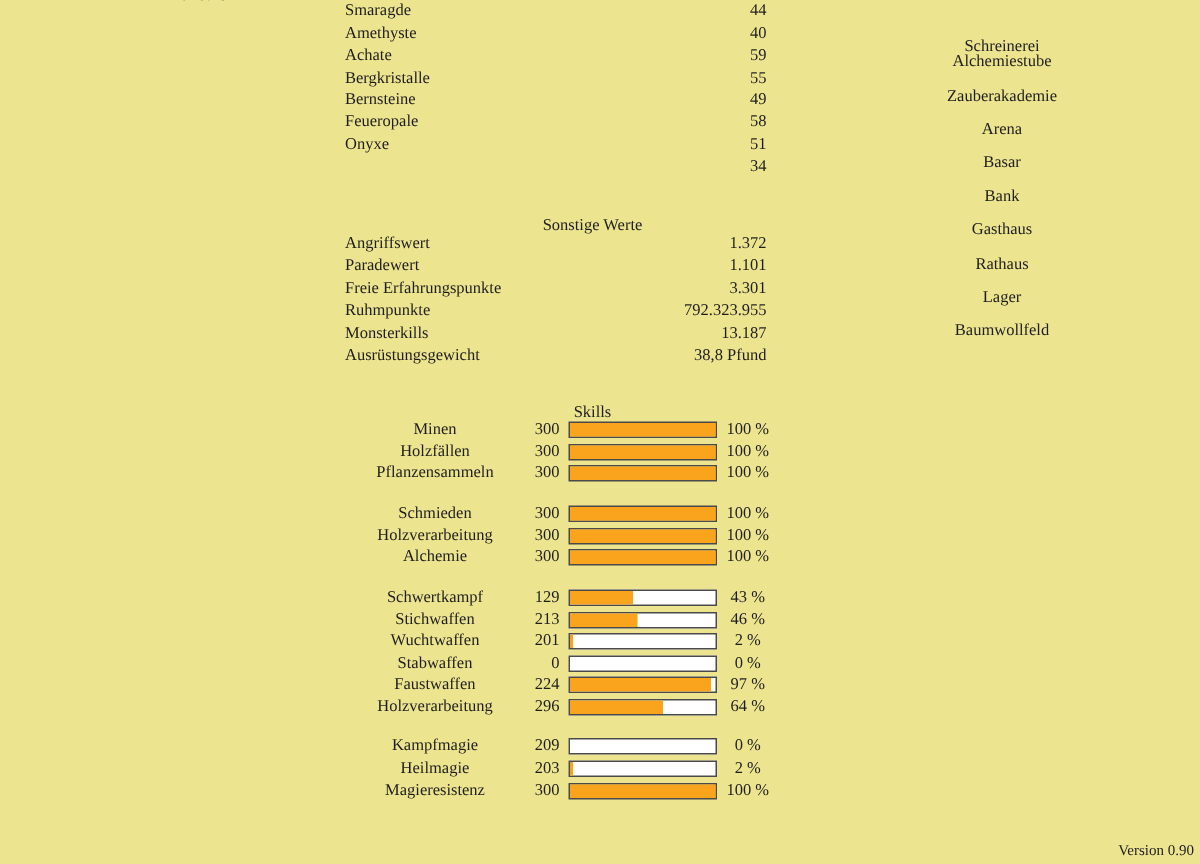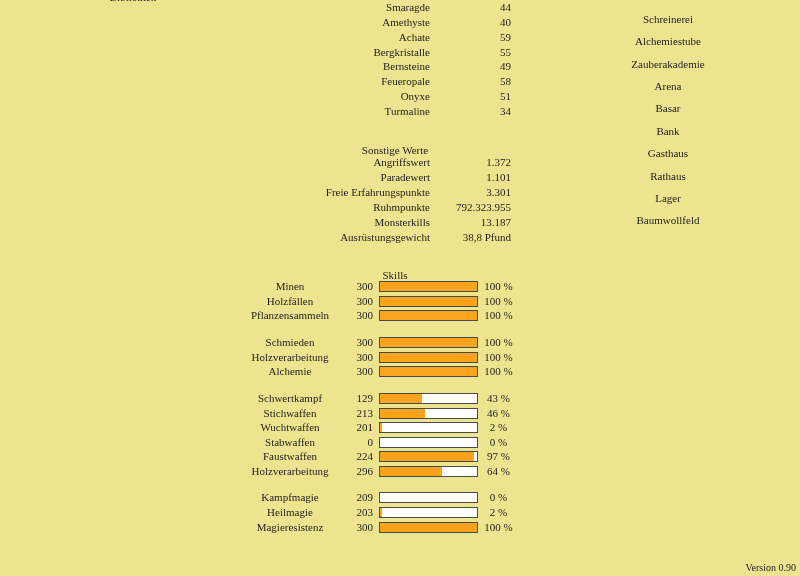--- a/index.html
+++ b/index.html
@@ -25,7 +25,7 @@
   }
   
   .trow{position:absolute;left:230px;width:300px;height:15px;line-height:15px;}
-  .tl{position:absolute;left:0;width:200px;text-align:right;}
+  .tl{position:absolute;left:0;width:200px;text-align:left;}
   .tv{position:absolute;left:181px;width:100px;text-align:right;}
   .heading{
     position:absolute;left:230px;width:330px;height:15px;line-height:15px;

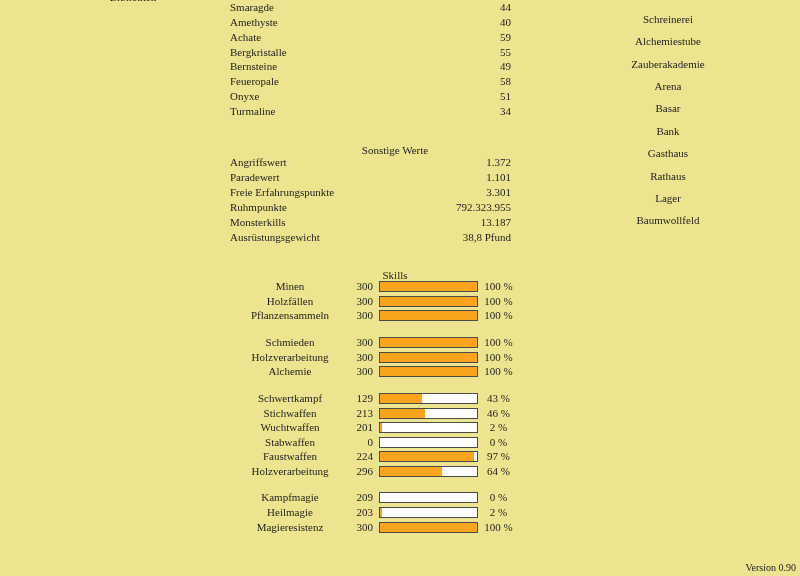--- a/index.html
+++ b/index.html
@@ -244,7 +244,7 @@
 </div>
 
 <nav>
-  <span class="menu-item" style="top:12px">Schreinerei</span>
+  <span class="menu-item" style="top:24px">Schreinerei</span>
   <span class="menu-item" style="top:34px">Alchemiestube</span>
   <span class="menu-item" style="top:57px">Zauberakademie</span>
   <span class="menu-item" style="top:79px">Arena</span>

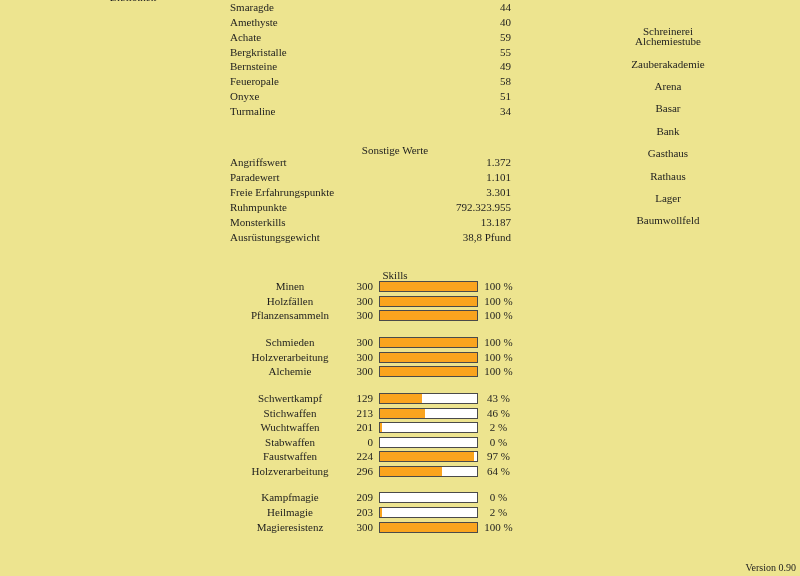--- a/index.html
+++ b/index.html
@@ -83,7 +83,6 @@
       <span class="tv">51</span>
     </div>
   <div class="trow" style="top:104px">
-      <span class="tl">Turmaline</span>
       <span class="tv">34</span>
     </div>
 </div>

